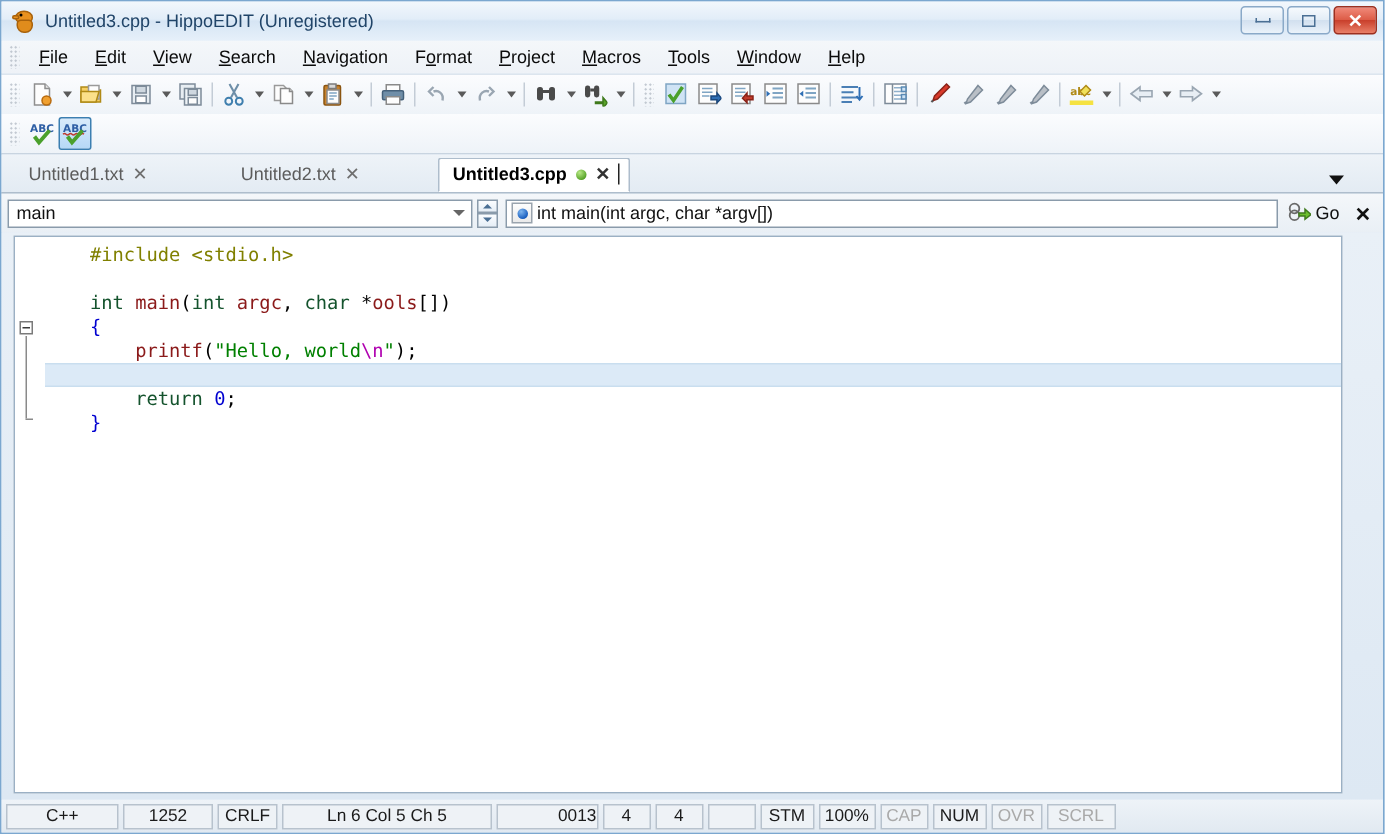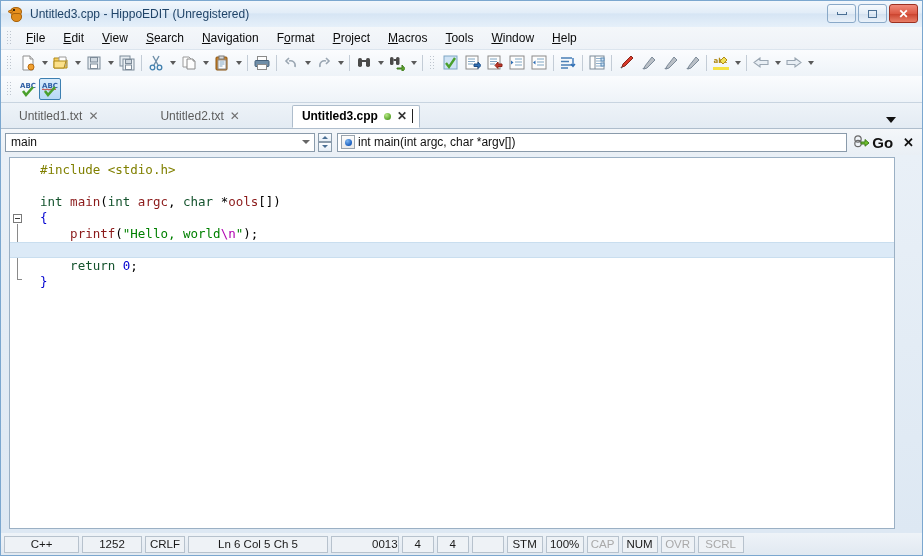--- a/index.html
+++ b/index.html
@@ -174,7 +174,7 @@
   .go-btn{
     display:flex;align-items:center;margin-left:6px;flex:0 0 auto;padding-right:2px;
   }
-  .go-btn .lbl{font-size:15px;color:#111;margin-left:3px;font-weight:bold;}
+  .go-btn .lbl{font-size:12px;color:#111;margin-left:3px;}
   .nav-x{
     margin-left:8px;margin-right:4px;font-size:13px;font-weight:bold;color:#111;line-height:1;
     font-family:"Liberation Sans",sans-serif;

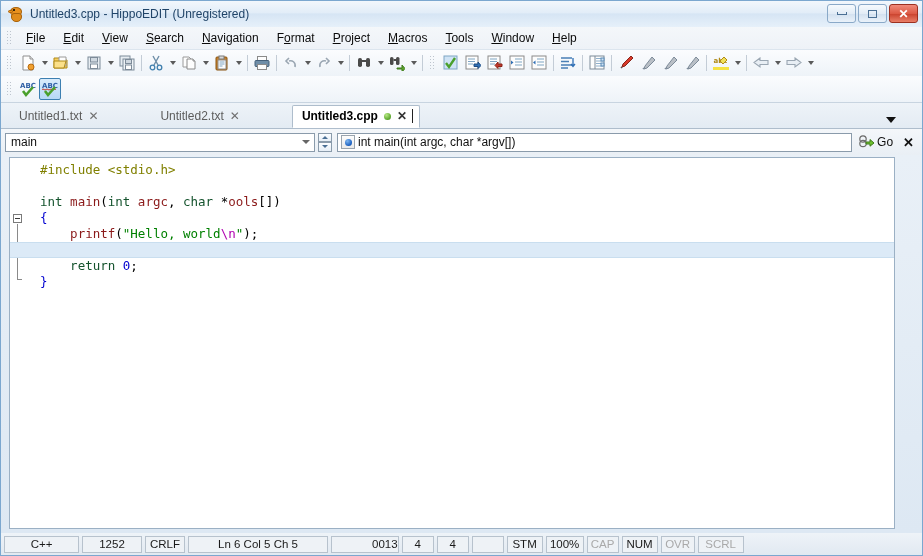--- a/index.html
+++ b/index.html
@@ -187,6 +187,7 @@
   .editor{
     flex:1;background:#fff;border:1px solid #9bb0c4;display:flex;position:relative;overflow:hidden;
     box-sizing:border-box;
+    gap:20px;
   }
   .fold-margin{
     width:16px;flex:0 0 16px;background:#fff;position:relative;

